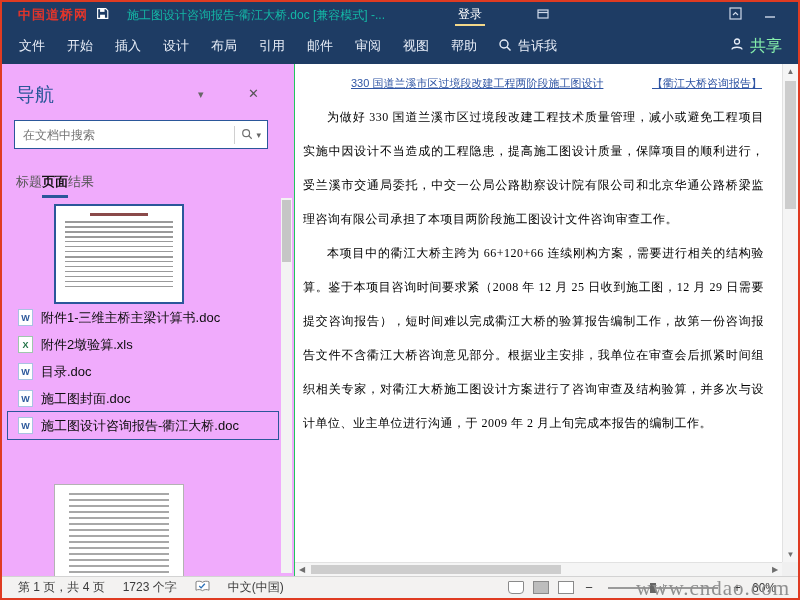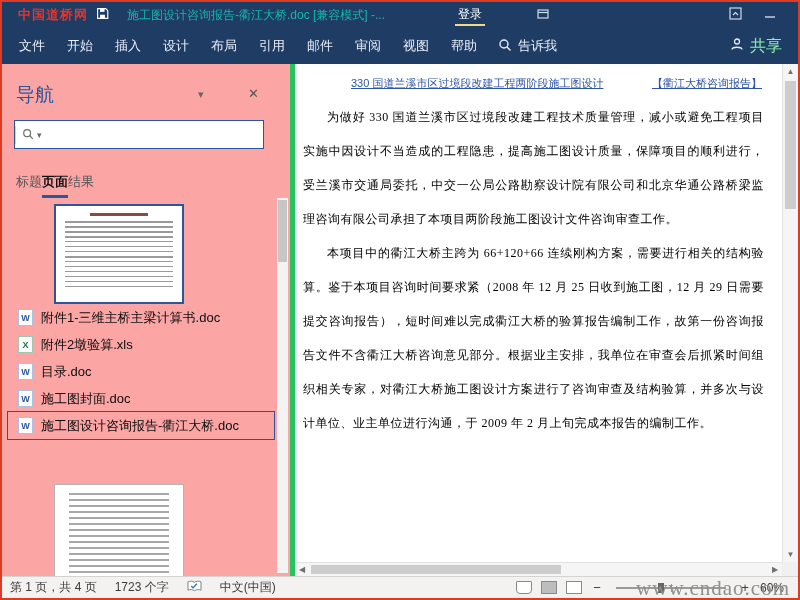--- a/index.html
+++ b/index.html
@@ -25,7 +25,7 @@
   .main { position: absolute; top: 62px; left: 0; right: 0; bottom: 22px; display: flex; }
 
   
-  .nav { position: relative; width: 293px; background: #fca5a5; border-right: 5px solid #22c55e; overflow: hidden; flex: none; }
+  .nav { position: relative; width: 293px; background: #f0abfc; border-right: 1px solid #22c55e; overflow: hidden; flex: none; }
   .nav-title { position: absolute; top: 18px; left: 14px; font-size: 19px; color: #2b579a; }
   .nav-chevron { position: absolute; top: 24px; left: 196px; font-size: 11px; color: #666; }
   .nav-close { position: absolute; top: 22px; left: 246px; font-size: 13px; color: #555; }

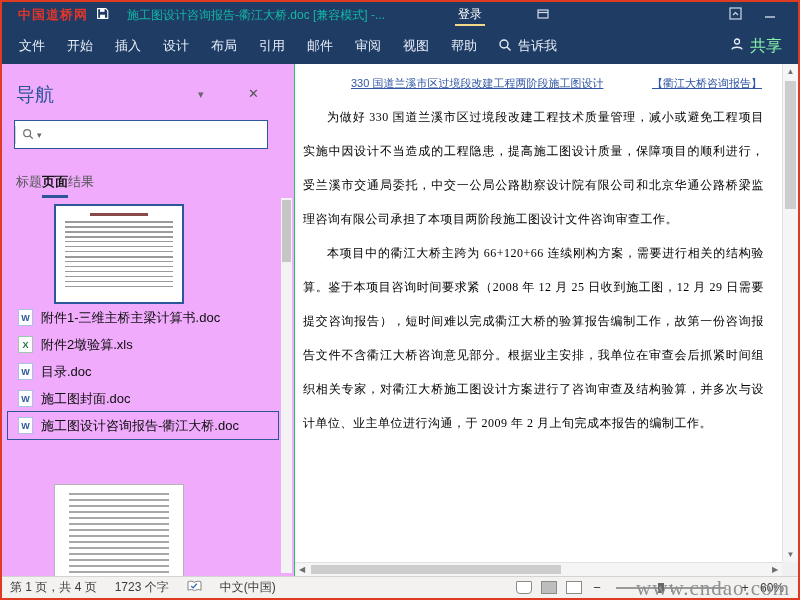--- a/index.html
+++ b/index.html
@@ -165,6 +165,7 @@
       <div class="nav-close"><span>✕</span></div>
 
       <div class="nav-search">
+        <input type="text" placeholder="在文档中搜索" style="">
         <span class="sdiv"></span>
         <span class="smag">
           <span>

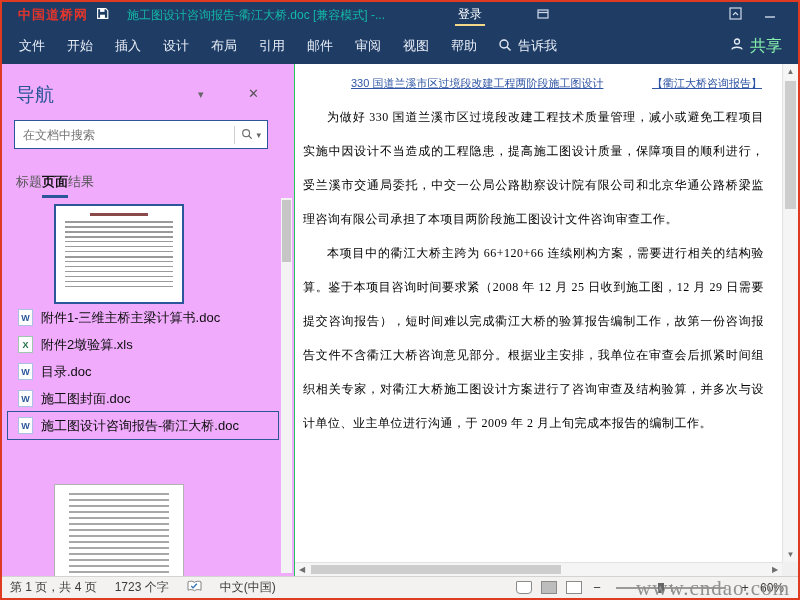--- a/index.html
+++ b/index.html
@@ -67,7 +67,7 @@
   .corner { position: absolute; right: 0; bottom: 0; width: 16px; height: 14px; background: #f0f0f0; }
 
   
-  .statusbar { position: absolute; left: 0; right: 0; bottom: 0; height: 22px; background: #f3f2f1; border-top: 1px solid #d3d3d3; display: flex; align-items: center; gap: 18px; padding: 0 8px; font-size: 12px; color: #3b3b3b; }
+  .statusbar { position: absolute; left: 0; right: 0; bottom: 0; height: 22px; background: #f3f2f1; border-top: 1px solid #d3d3d3; display: flex; align-items: center; gap: 18px; padding: 0 16px; font-size: 12px; color: #3b3b3b; }
   .sb-left { display: flex; align-items: center; gap: 18px; white-space: nowrap; }
   .sb-right { margin-left: auto; display: flex; align-items: center; gap: 9px; }
   .vicon { width: 16px; height: 13px; border: 1px solid #8a8a8a; background: #fff; }

